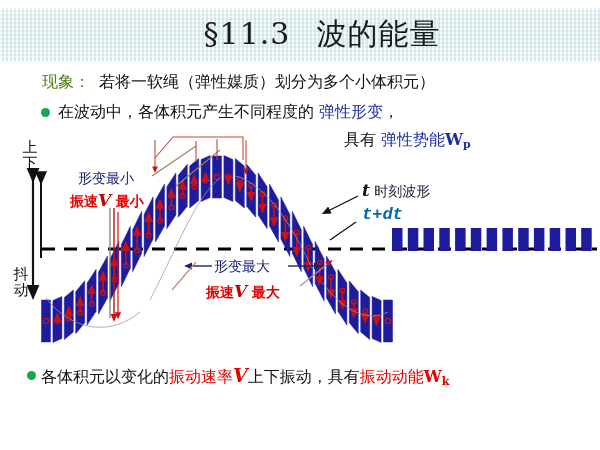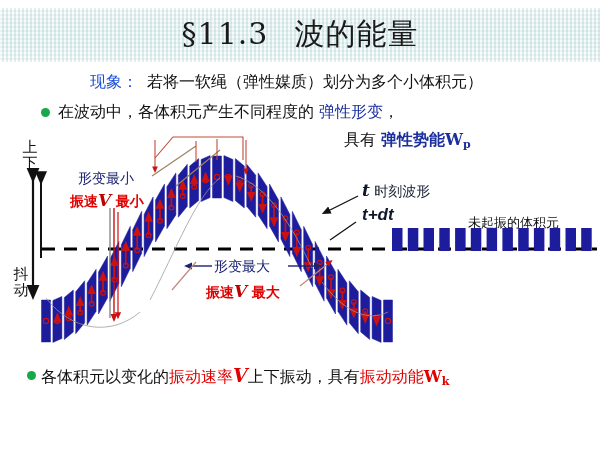--- a/index.html
+++ b/index.html
@@ -26,7 +26,7 @@
     font-size:30px;color:#1a1a1a;letter-spacing:1px;
     white-space:nowrap;
   }
-  .title .sec{font-family:"DejaVu Serif","Liberation Serif",serif;}
+  .title .sec{font-family:"DejaVu Serif","Liberation Serif",serif;padding-left:44px;}
   .title .gap{display:inline-block;width:26px;}
 
   

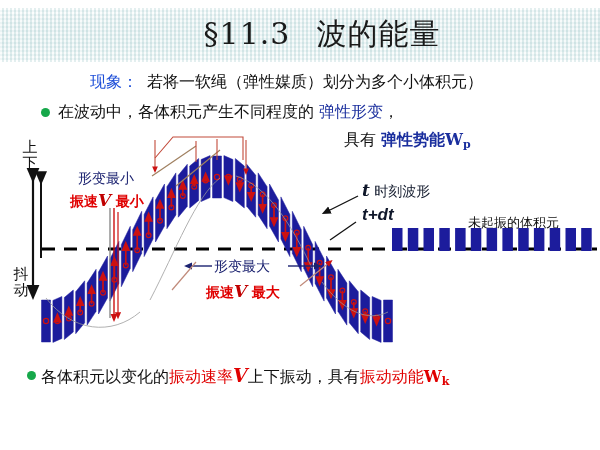--- a/index.html
+++ b/index.html
@@ -34,7 +34,7 @@
         font-family:"DejaVu Sans","Liberation Sans",sans-serif;}
 
   .l-phenom{left:42px;top:72px;font-size:16px;color:#111;}
-  .l-phenom .kw{color:#1d4ed8;margin-left:48px;}
+  .l-phenom .kw{color:#4d7c0f;}
   .l-phenom .sp{display:inline-block;width:9px;}
 
   .l-b1{left:58px;top:102px;font-size:16px;color:#111;text-align:center;}

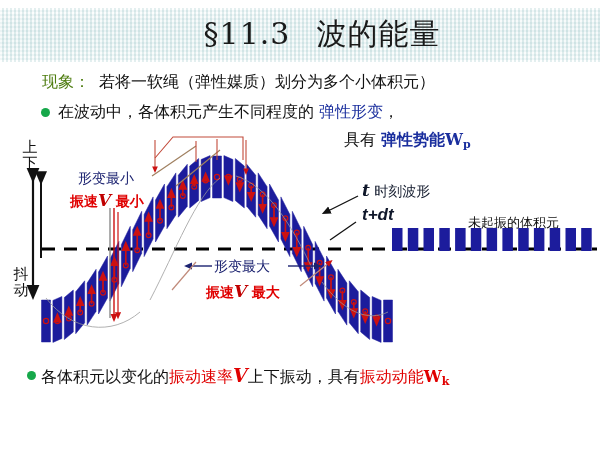--- a/index.html
+++ b/index.html
@@ -40,7 +40,7 @@
   .l-b1{left:58px;top:102px;font-size:16px;color:#111;text-align:center;}
   .l-b1 .blue{color:#1b2f9e;}
   .l-b2{left:344px;top:130px;font-size:16px;color:#111;}
-  .l-b2 .blue{color:#1b2f9e;font-weight:bold;}
+  .l-b2 .blue{color:#1b2f9e;}
   .l-b2 .wsym{font-family:"DejaVu Serif","Liberation Serif",serif;font-weight:bold;}
   .l-b2 .wsub{font-family:"DejaVu Serif","Liberation Serif",serif;font-weight:bold;font-size:11px;vertical-align:-3px;}
 

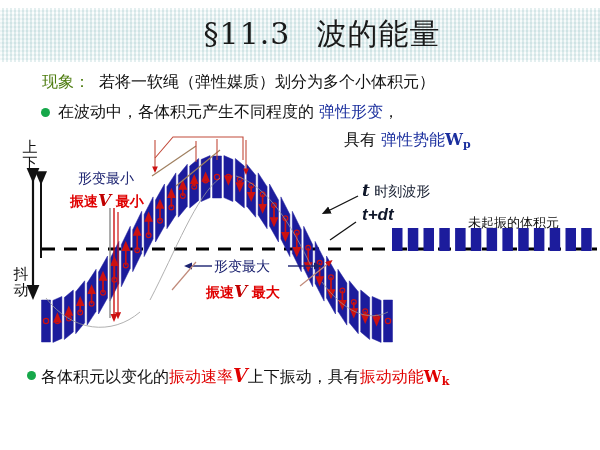--- a/index.html
+++ b/index.html
@@ -81,8 +81,8 @@
   .a-tw{left:362px;top:180px;font-size:14px;color:#0f172a;}
   .a-tw .tsym{font-family:"DejaVu Serif","Liberation Serif",serif;
               font-weight:bold;font-style:italic;font-size:17px;}
-  .a-tdt{left:362px;top:205px;font-size:17px;color:#0f172a;
-         font-family:Liberation Sans, sans-serif;font-weight:bold;text-align:right;}
+  .a-tdt{left:362px;top:205px;font-size:17px;color:#0369a1;
+         font-family:Liberation Mono, monospace;font-weight:bold;text-align:right;}
   .a-tdt .it{font-style:italic;}
   .a-rest{left:468px;top:214px;font-size:13px;color:#111;}
 

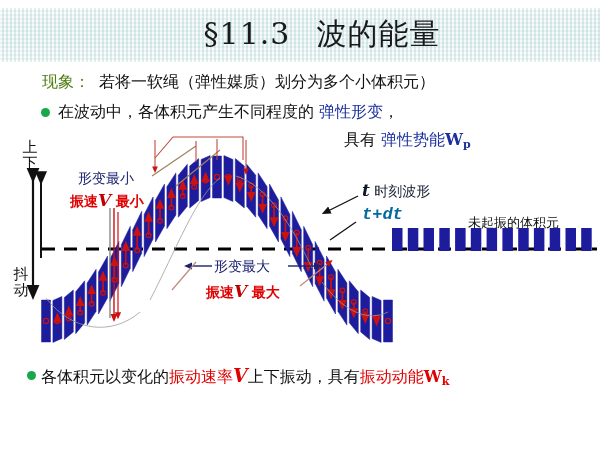--- a/index.html
+++ b/index.html
@@ -133,7 +133,6 @@
   <div class="anno a-tdt">
     <span class="it">t+dt</span>
   </div>
-  <div class="anno a-rest">未起振的体积元</div>
 
   <div class="bullet b-2"></div>
   <div class="line l-bottom">

